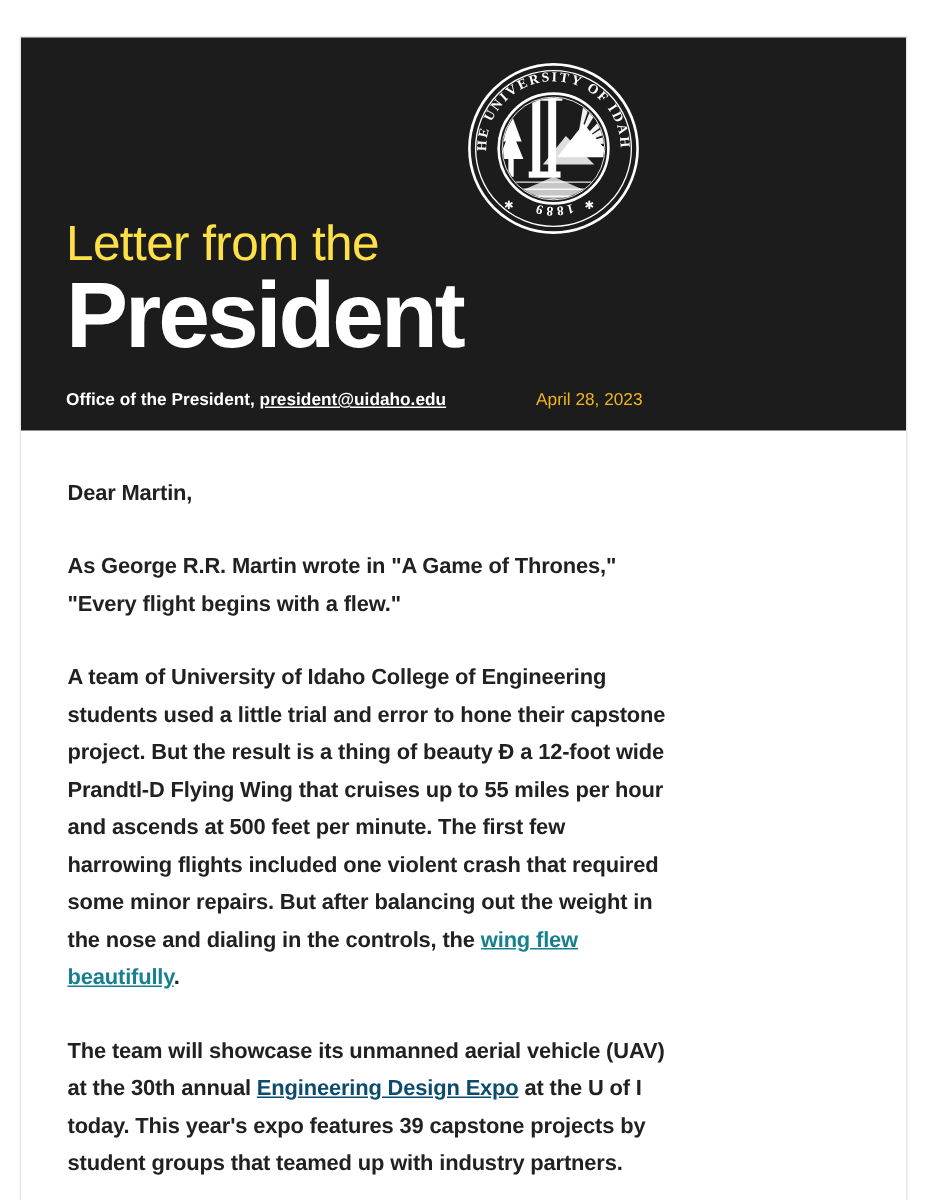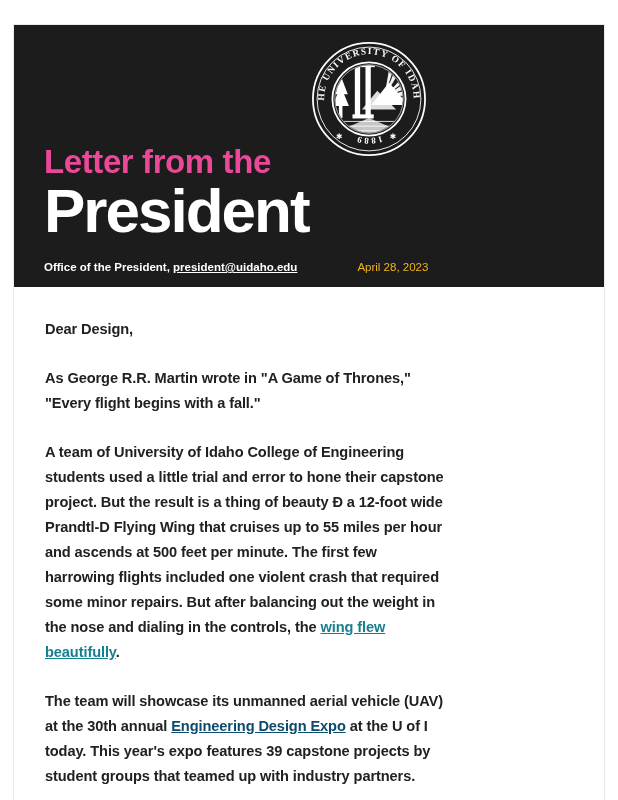--- a/index.html
+++ b/index.html
@@ -57,8 +57,8 @@
 
   .title-line1 {
     font-size: 33px;
-    font-weight: bold;
-    color: #ec4899;
+    font-weight: normal;
+    color: #fde047;
     letter-spacing: -0.4px;
     line-height: 1.0;
     margin: 0 0 2px 0;

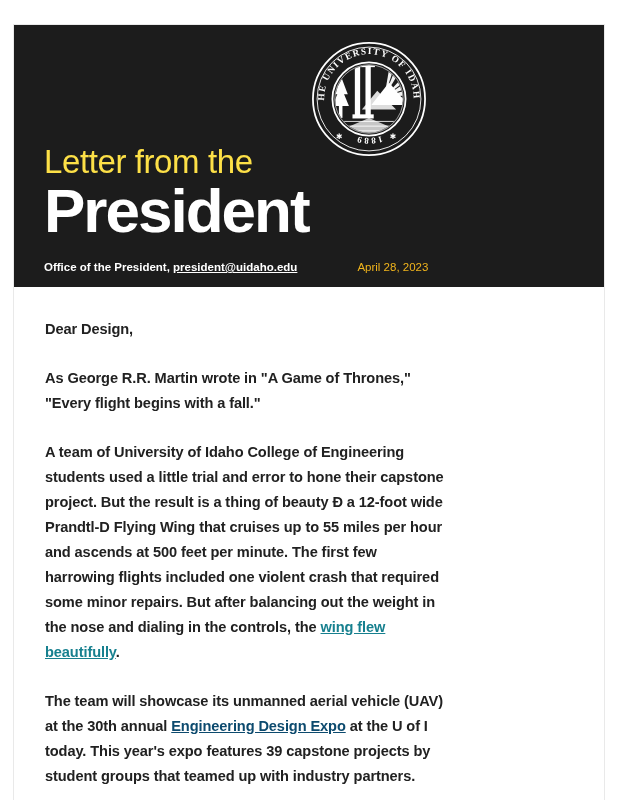--- a/index.html
+++ b/index.html
@@ -212,7 +212,7 @@
     </div>
 
     <div class="letter-body">
-        <p>Dear Design,</p>
+        <p>Dear Martin,</p>
         <p>As George R.R. Martin wrote in "A Game of Thrones," "Every flight begins with a fall."</p>
         <p>A team of University of Idaho College of Engineering students used a little trial and error to hone their capstone project. But the result is a thing of beauty Ð a 12-foot wide Prandtl-D Flying Wing that cruises up to 55 miles per hour and ascends at 500 feet per minute. The first few harrowing flights included one violent crash that required some minor repairs. But after balancing out the weight in the nose and dialing in the controls, the <a class="body-link" href="#" style="color: rgb(23, 128, 143);">wing flew beautifully</a>.</p>
         <p>The team will showcase its unmanned aerial vehicle (UAV) at the 30th annual <a class="body-link" href="#" style="color: #0c4a6e;">Engineering Design Expo</a> at the U of I today. This year's expo features 39 capstone projects by student groups that teamed up with industry partners.</p>

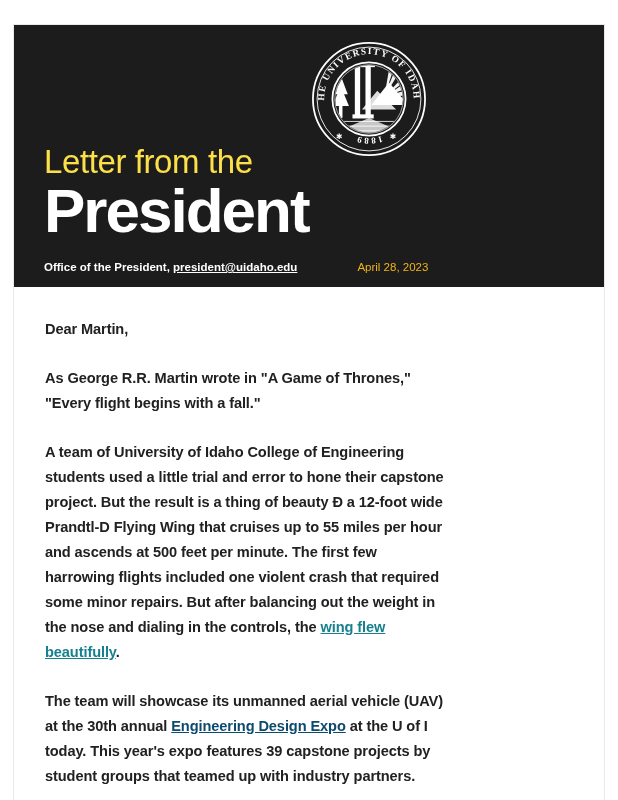--- a/index.html
+++ b/index.html
@@ -213,7 +213,7 @@
 
     <div class="letter-body">
         <p>Dear Martin,</p>
-        <p>As George R.R. Martin wrote in "A Game of Thrones," "Every flight begins with a fall."</p>
+        <p>As George R.R. Martin wrote in "A Game of Thrones," "Every flight begins with a flew."</p>
         <p>A team of University of Idaho College of Engineering students used a little trial and error to hone their capstone project. But the result is a thing of beauty Ð a 12-foot wide Prandtl-D Flying Wing that cruises up to 55 miles per hour and ascends at 500 feet per minute. The first few harrowing flights included one violent crash that required some minor repairs. But after balancing out the weight in the nose and dialing in the controls, the <a class="body-link" href="#" style="color: rgb(23, 128, 143);">wing flew beautifully</a>.</p>
         <p>The team will showcase its unmanned aerial vehicle (UAV) at the 30th annual <a class="body-link" href="#" style="color: #0c4a6e;">Engineering Design Expo</a> at the U of I today. This year's expo features 39 capstone projects by student groups that teamed up with industry partners.</p>
       </div>

